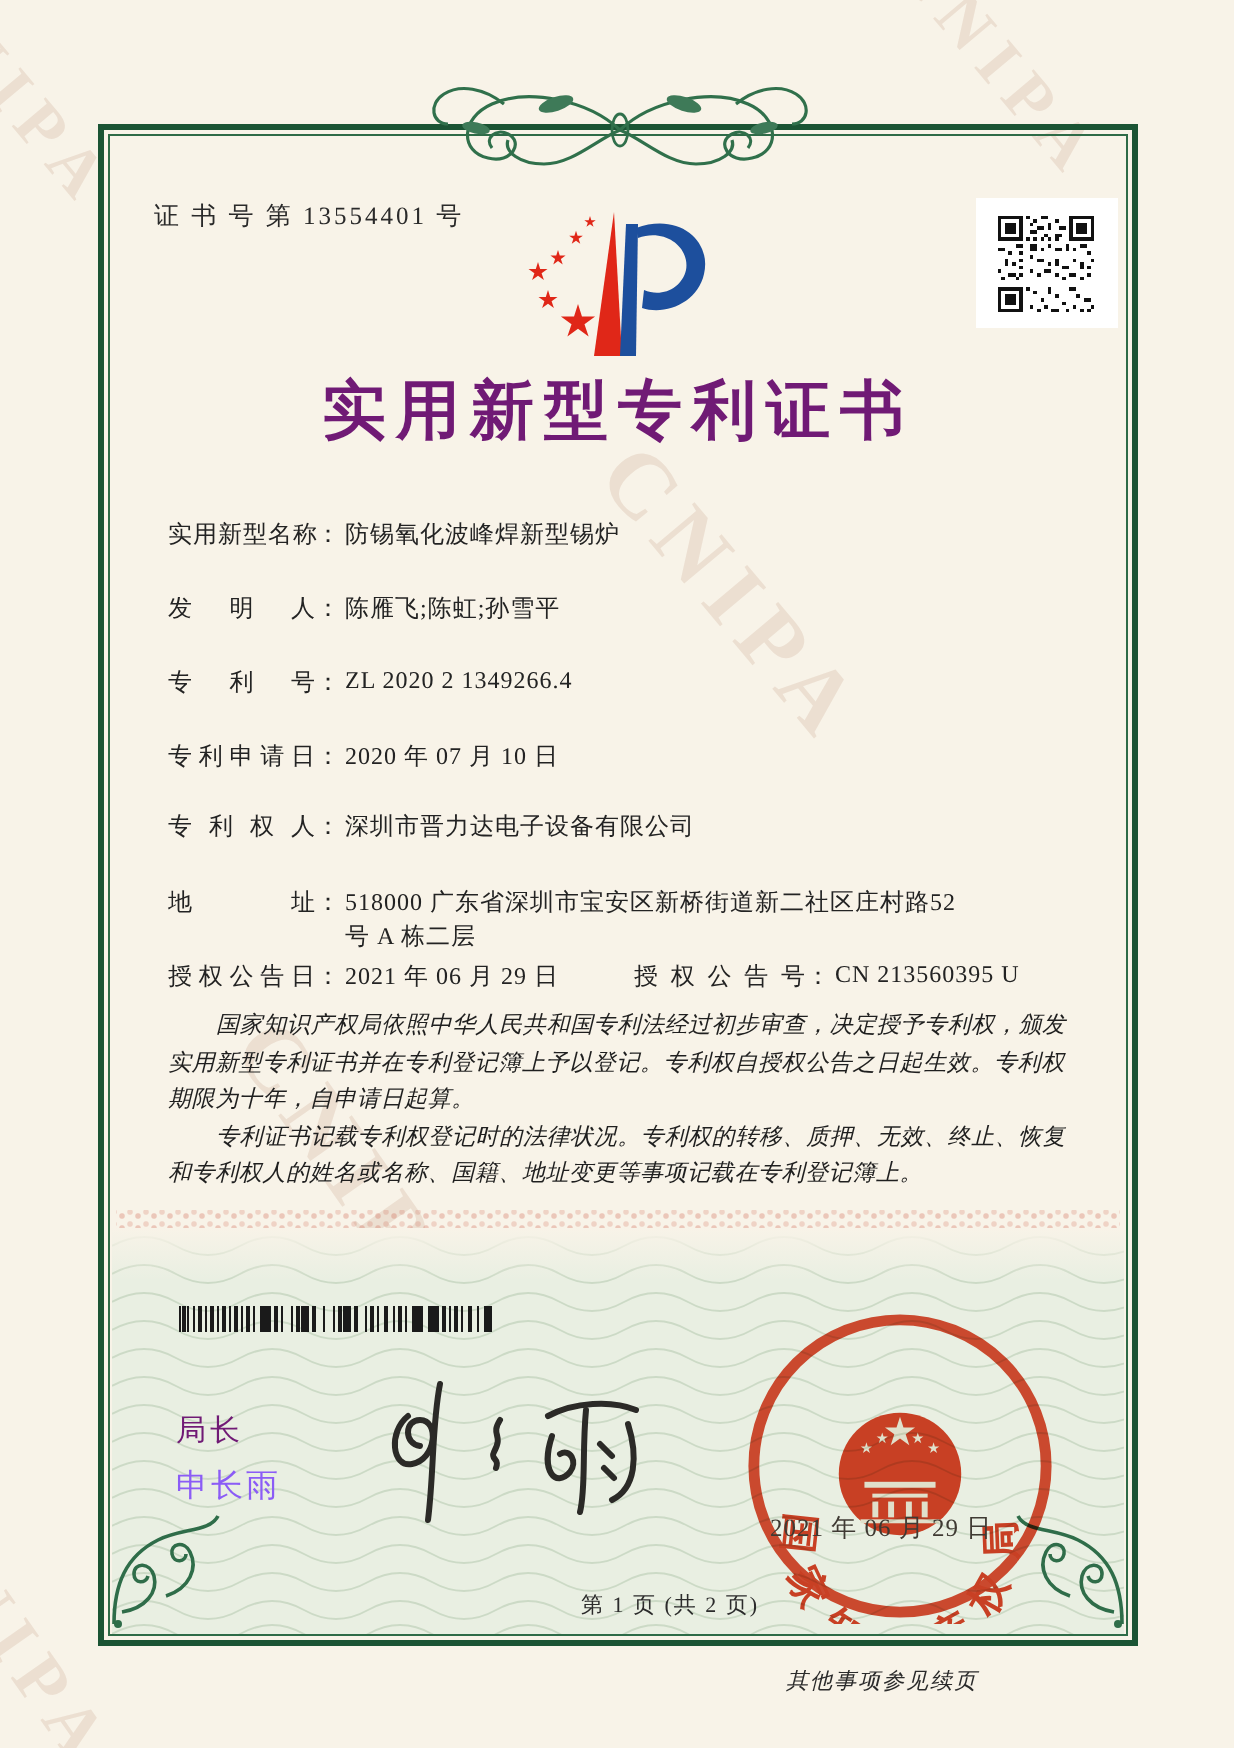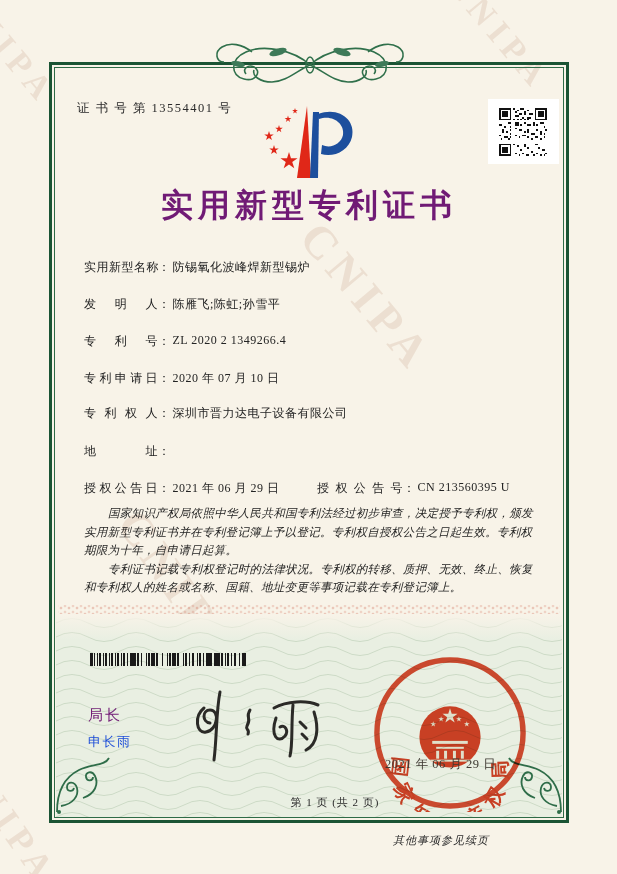--- a/index.html
+++ b/index.html
@@ -280,7 +280,7 @@
   <span class="flabel">专 利 权 人</span><span class="fcolon">：</span><span class="fval">深圳市晋力达电子设备有限公司</span>
 </div>
 <div class="frow" style="top:443px">
-  <span class="flabel">地 址</span><span class="fcolon">：</span>
+  <span class="flabel">地 址</span><span class="fcolon">：</span><span class="addr-val"><div>518000 广东省深圳市宝安区新桥街道新二社区庄村路52</div><div>号 A 栋二层</div></span>
 </div>
 <div class="frow" style="top:480px">
   <span class="flabel">授权公告日</span><span class="fcolon">：</span><span class="fval">2021 年 06 月 29 日</span>

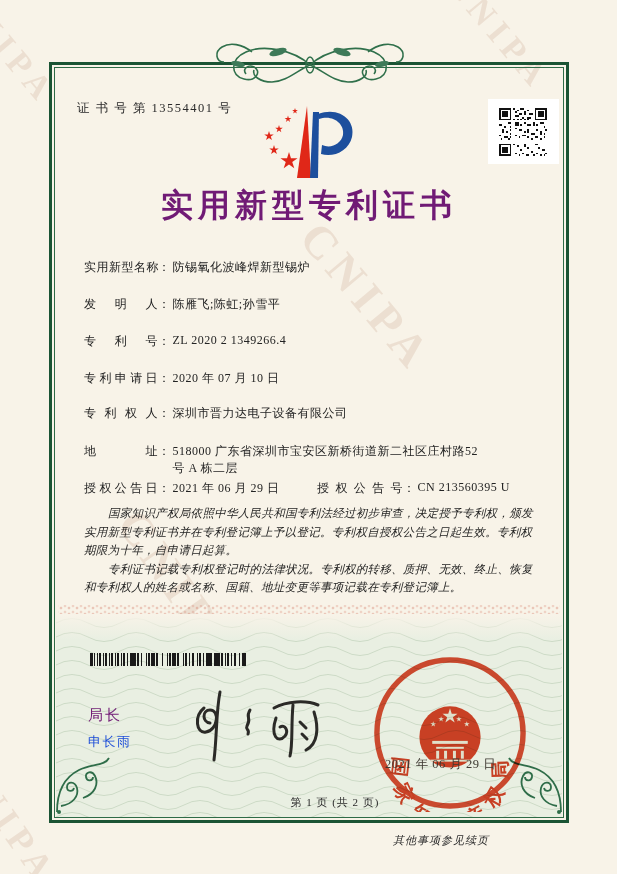--- a/index.html
+++ b/index.html
@@ -66,7 +66,7 @@
   .barcode { left:88px; top:653px; width:158px; height:13px; }
 
   .director-title { left:88px; top:706px; font-size:15px; letter-spacing:2px; color:#701a75; }
-  .director-name  { left:88px; top:733px; font-size:13px; letter-spacing:1.5px; color:#1d4ed8; }
+  .director-name  { left:88px; top:733px; font-size:16px; letter-spacing:1.5px; color:#8b5cf6; }
   .signature { left:190px; top:686px; width:150px; height:80px; }
 
   .seal { left:371px; top:654px; width:158px; height:158px;

